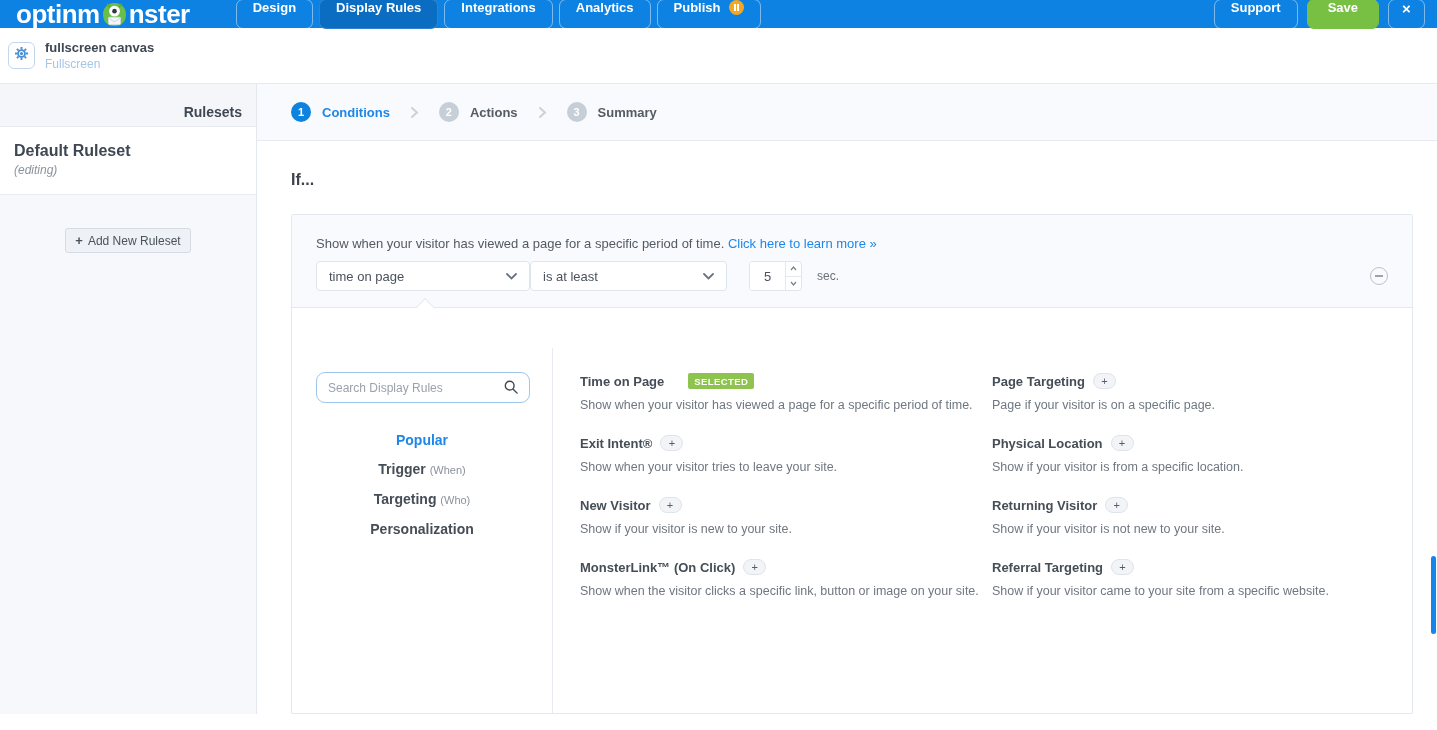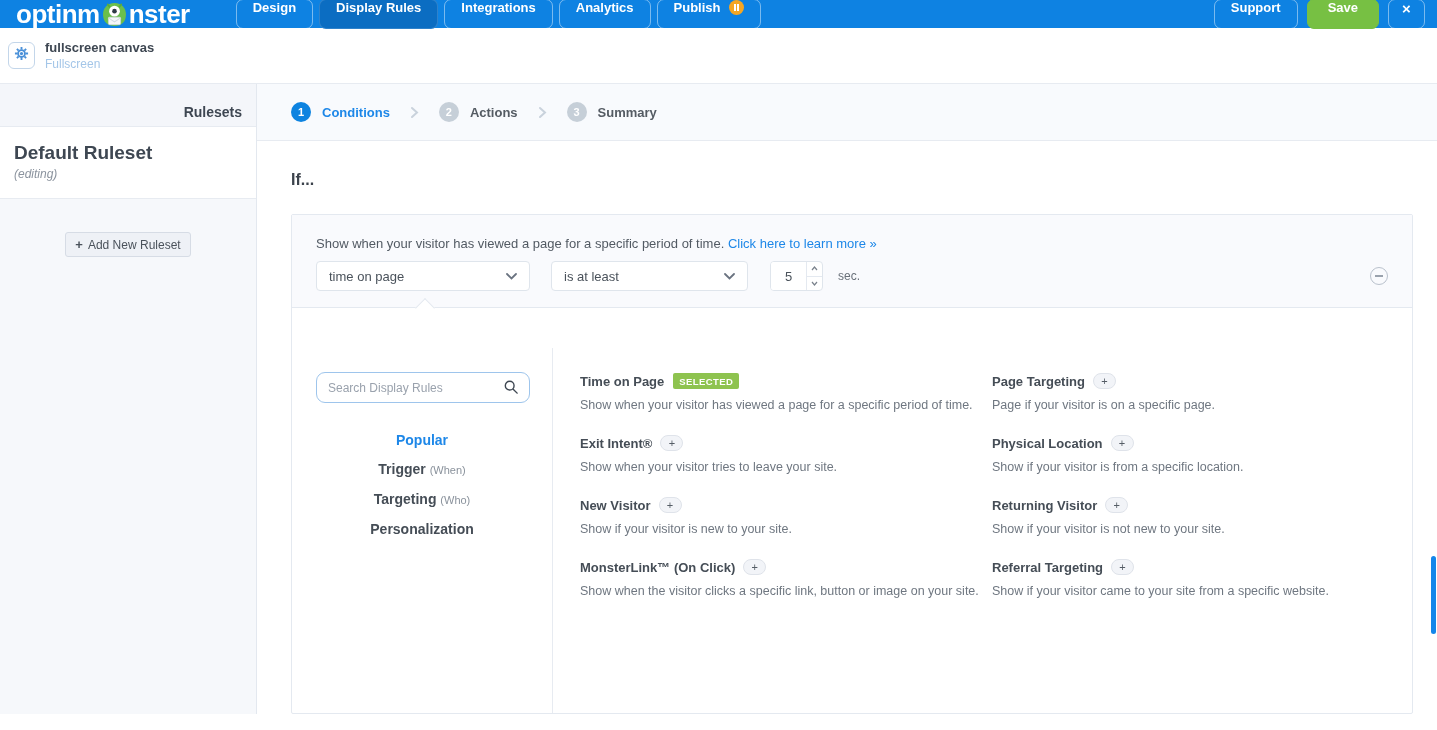--- a/index.html
+++ b/index.html
@@ -39,7 +39,7 @@
   .sidebar-heading { padding:20px 14px 6px; font-size:14px; font-weight:bold;
     color:#3e4752; border-bottom:1px solid #e7ebf1; background:#f4f6fa;text-align:right; }
   .ruleset-item { background:#fff; border-bottom:1px solid #e7ebf1; padding:15px 14px 17px; }
-  .ruleset-item .name { font-size:19px; font-weight:bold; color:#3e4752; }
+  .ruleset-item .name { font-size:16px; font-weight:bold; color:#3e4752; }
   .ruleset-item .status { font-size:12px; font-style:italic; color:#8b939e; margin-top:3px; }
   .add-ruleset-btn { display:flex; align-items:center; justify-content:center; gap:5px;
     width:126px; height:25px; margin:33px auto 0; background:#eef1f6;

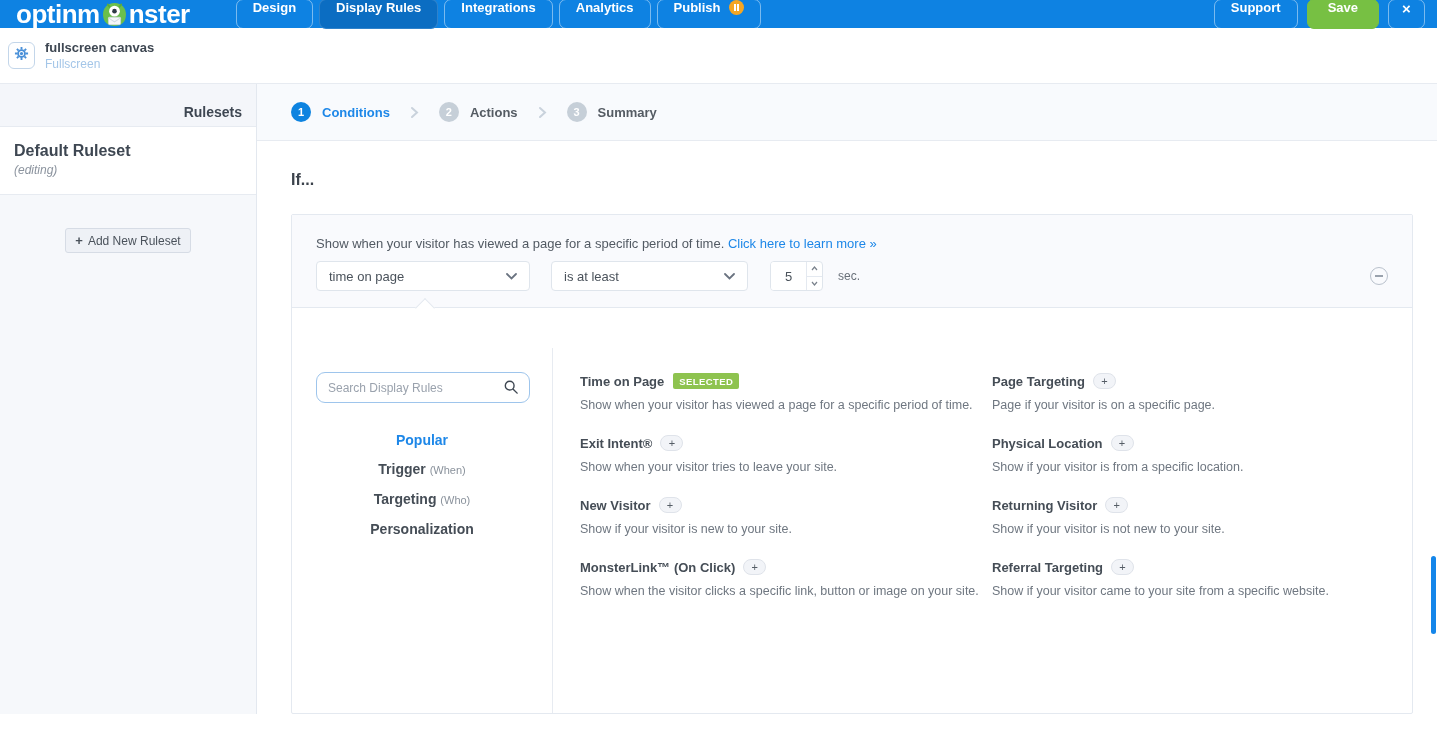--- a/index.html
+++ b/index.html
@@ -77,7 +77,7 @@
     cursor:pointer; }
   .select .chev { margin-left:auto; display:flex; }
   .sel-rule { width:214px; }
-  .sel-cmp { width:197px; margin-left:21px; }
+  .sel-cmp { width:197px; }
   .num-wrap { margin-left:22px; width:53px; height:30px; border:1px solid #dfe5ec;
     border-radius:4px; background:#fff; display:flex; overflow:hidden; }
   .num-wrap input { width:35px; border:none; outline:none; text-align:center;

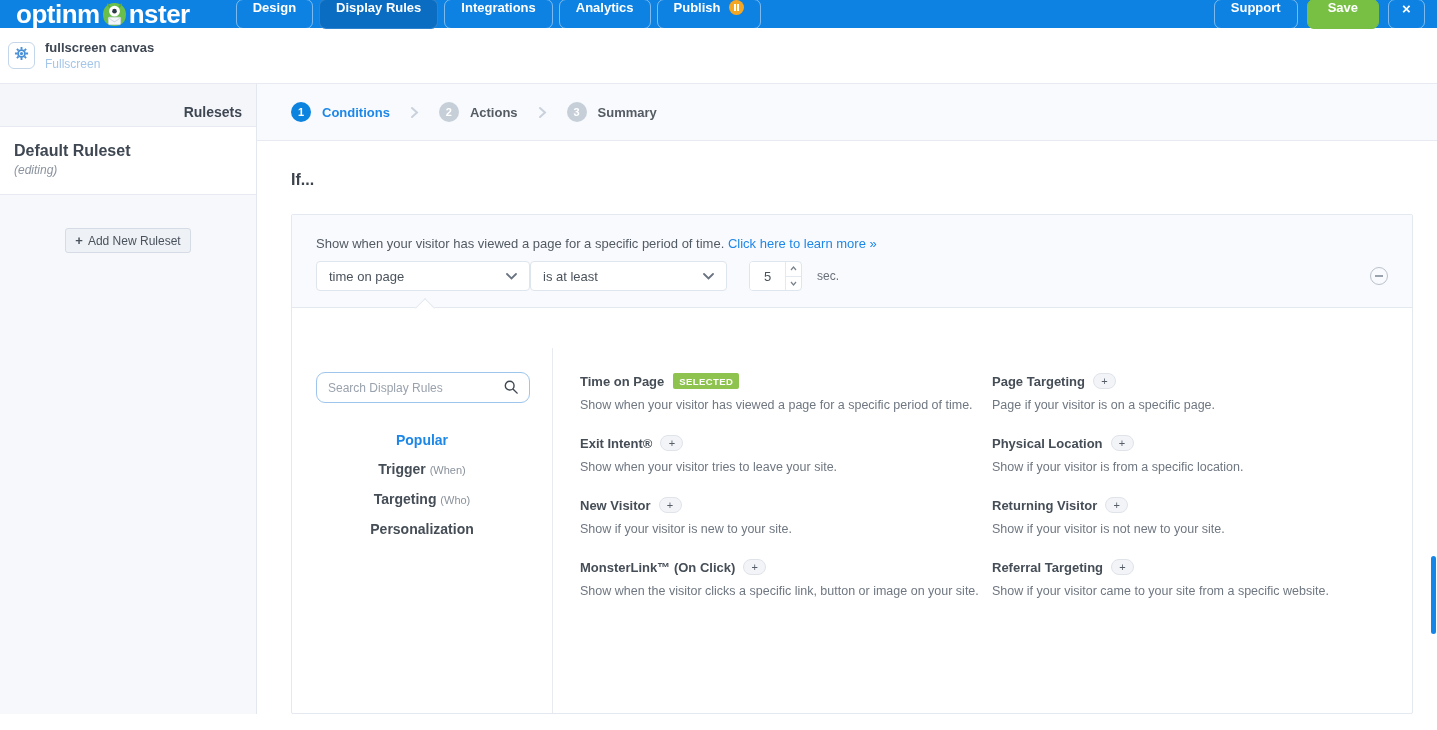--- a/index.html
+++ b/index.html
@@ -114,7 +114,7 @@
   .rule-item { margin-bottom:23px; cursor:pointer; }
   .rule-title-row { display:flex; align-items:center; }
   .rule-title { font-size:13px; font-weight:bold; color:#454d56; }
-  .selected-badge { margin-left:9px; background:#8ec34f; color:#fff; font-size:9.5px;
+  .selected-badge { margin-left:24px; background:#8ec34f; color:#fff; font-size:9.5px;
     font-weight:bold; letter-spacing:.4px; padding:2.5px 6px; border-radius:2px; }
   .plus-pill { margin-left:8px; width:23px; height:16px; background:#f2f4f8;
     border:1px solid #dfe3ea; border-radius:8px; display:flex; align-items:center;

